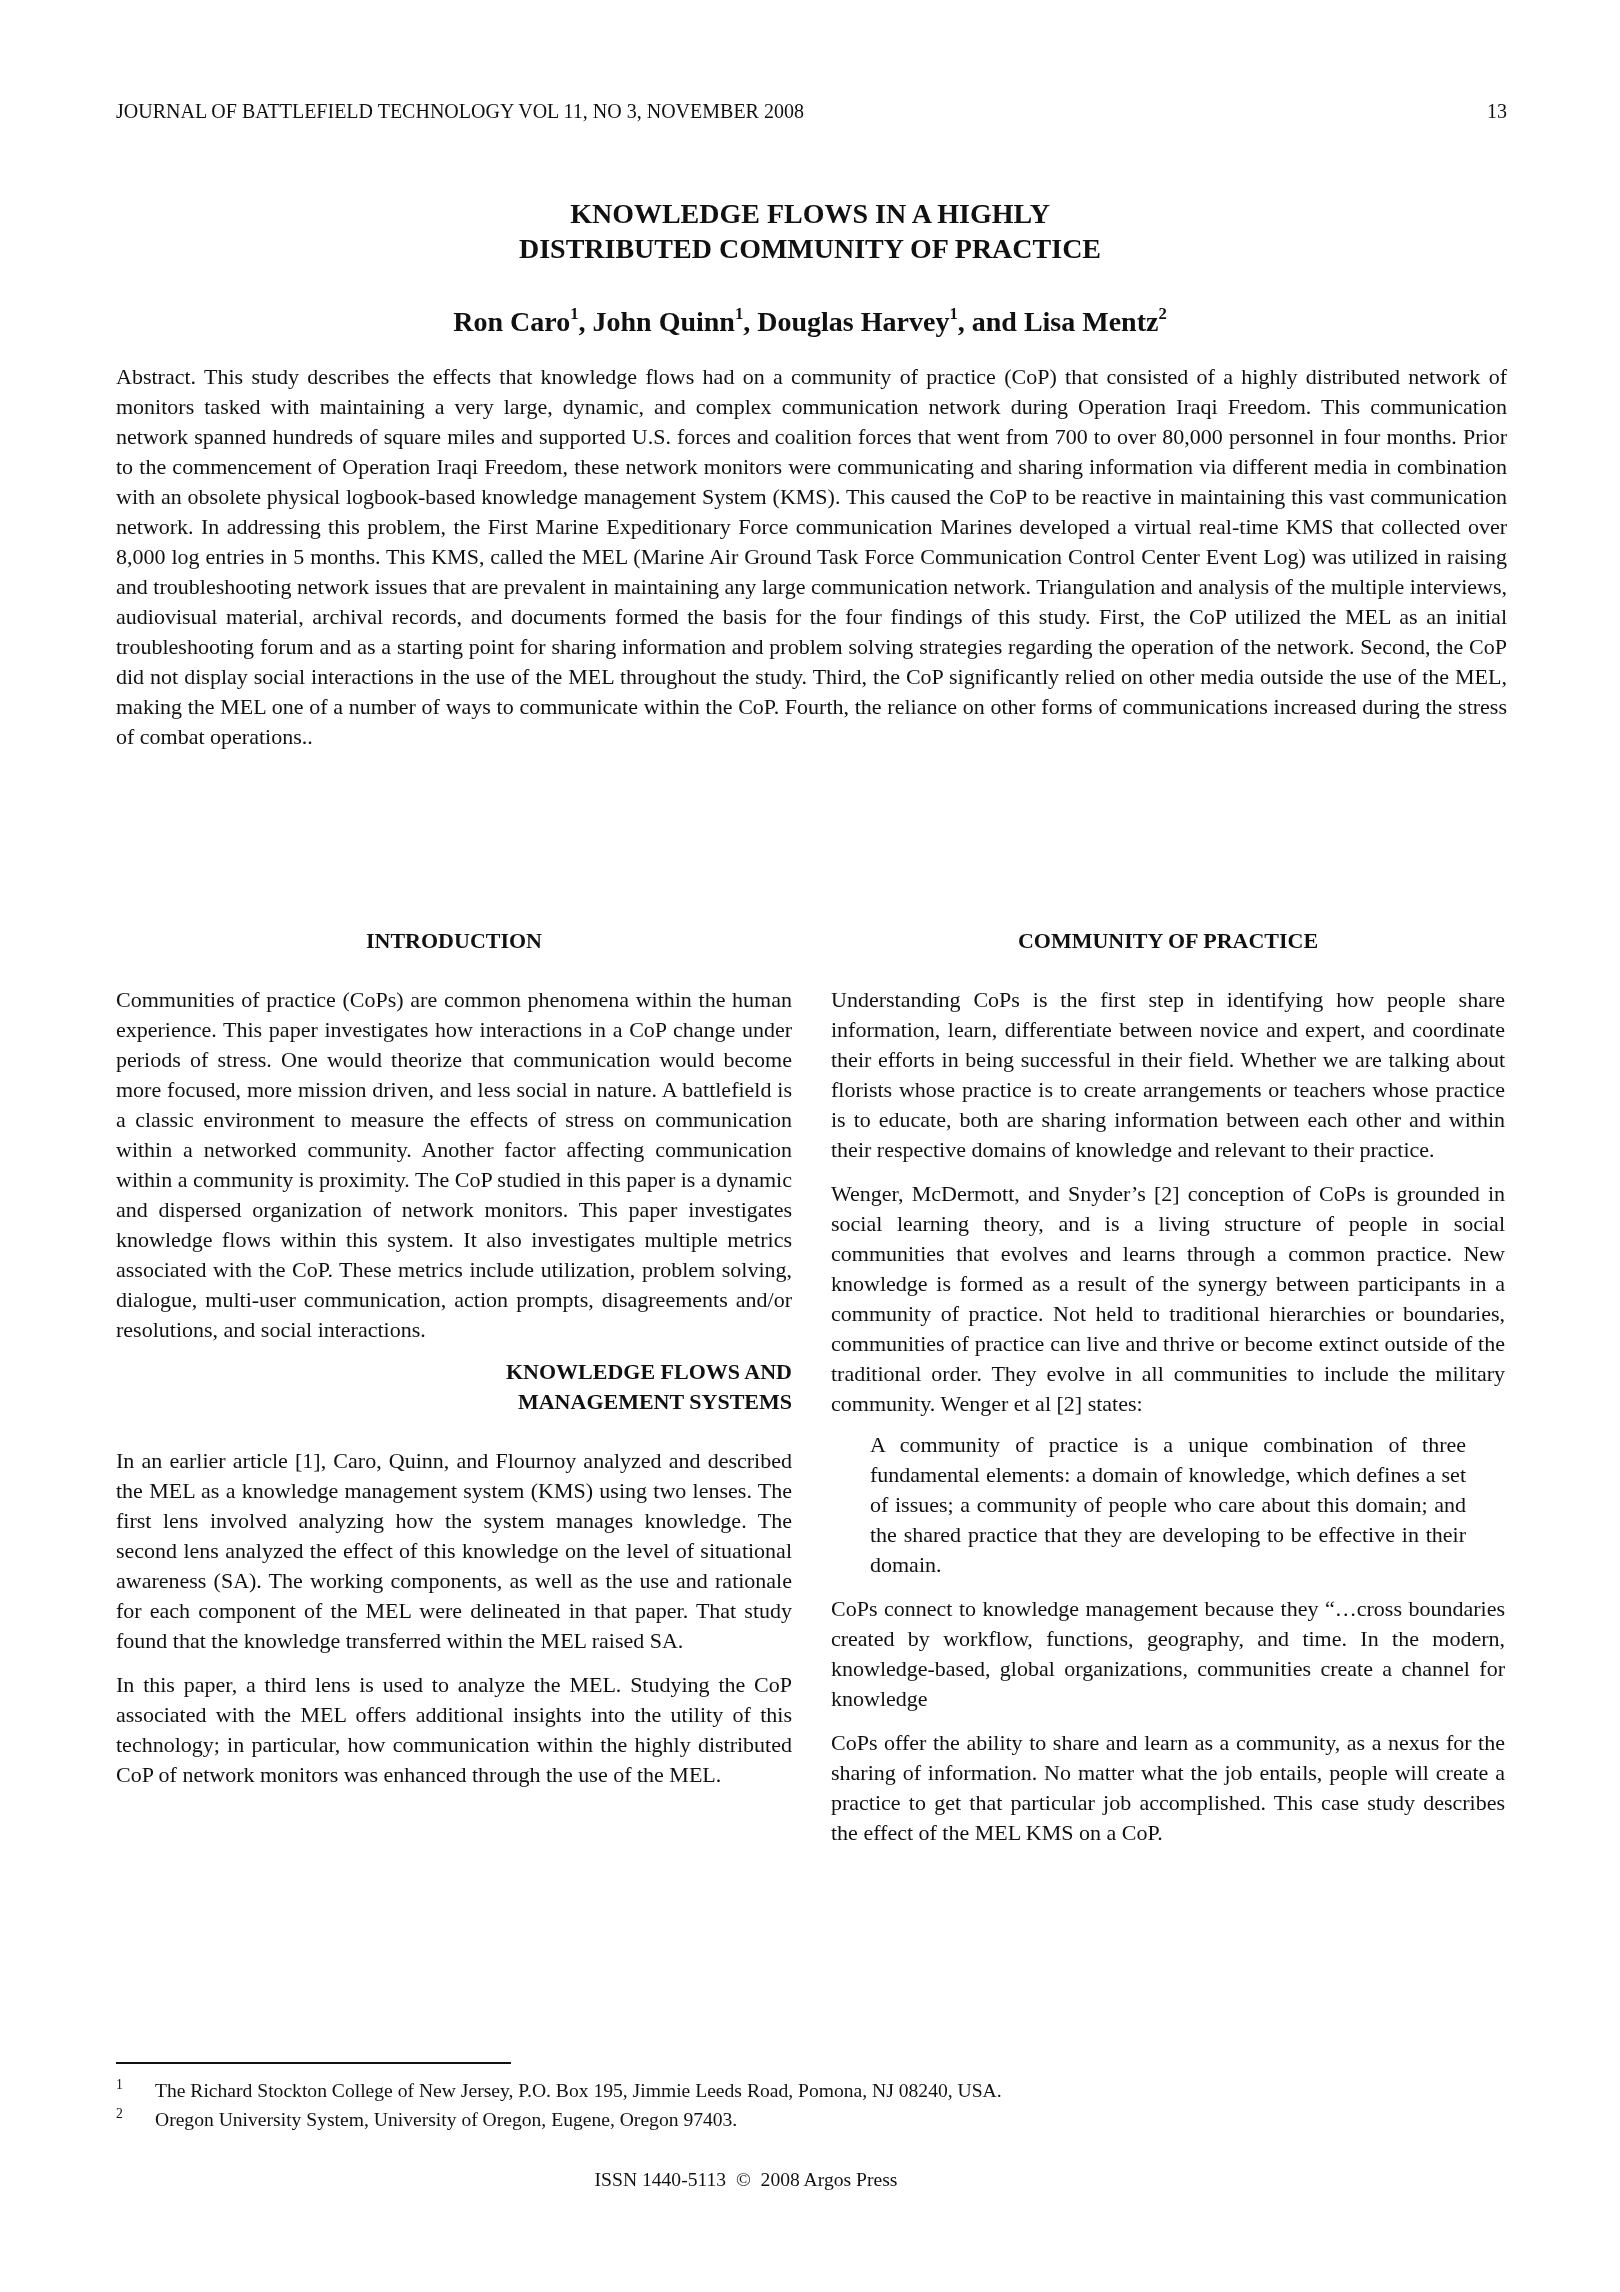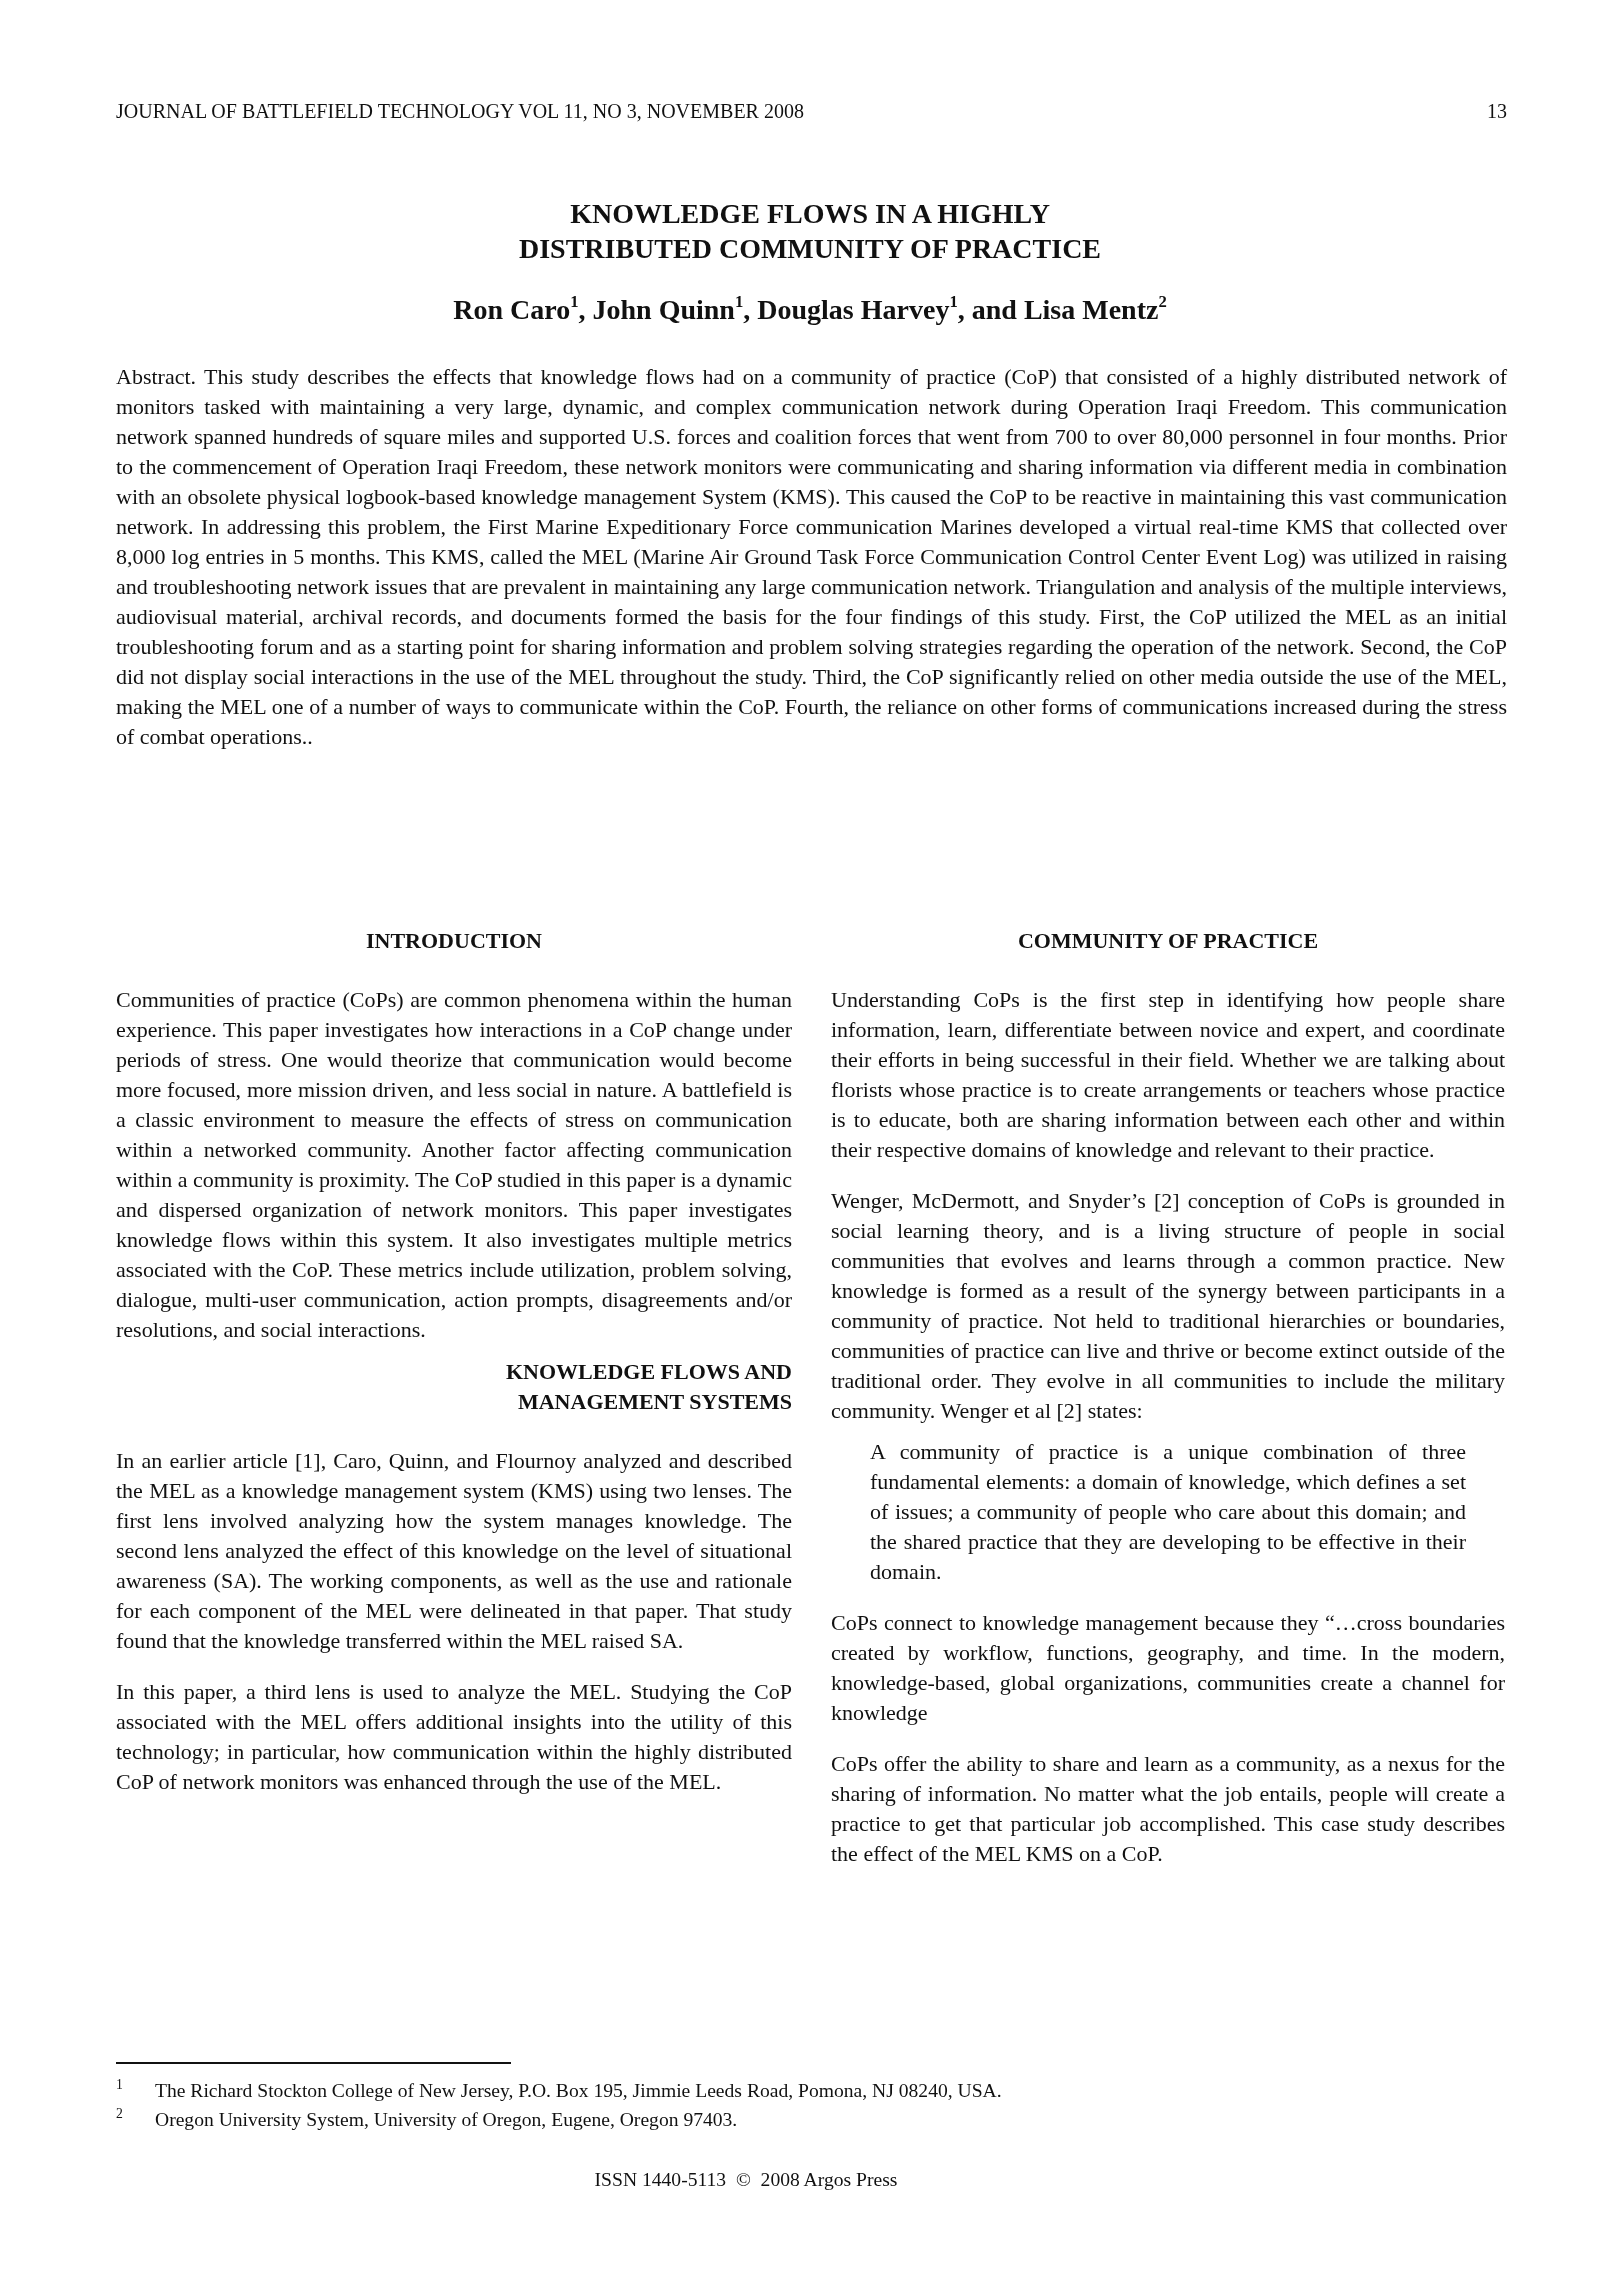--- a/index.html
+++ b/index.html
@@ -9,7 +9,7 @@
   .running-header { left: 116px; top: 99px; width: 1391px; font-size: 20px; line-height: 25.5px; display: flex; justify-content: space-between; }
   .title { left: 0; width: 1620px; top: 196px; text-align: center; font-weight: bold; font-size: 28px; line-height: 35px; }
   .title div { white-space: nowrap; }
-  .authors { left: 0; width: 1620px; top: 292px; text-align: center; font-weight: bold; font-size: 28px; line-height: 35px; white-space: nowrap; }
+  .authors { left: 0; width: 1620px; top: 304px; text-align: center; font-weight: bold; font-size: 28px; line-height: 35px; white-space: nowrap; }
   .authors sup { font-size: 16.7px; vertical-align: super; line-height: 0; position: relative; top: -2px; }
   .abstract { left: 116px; width: 1391px; top: 362px; font-weight: normal; font-size: 22px; line-height: 30px; text-align: justify; }
   .col { position: absolute; font-size: 22px; line-height: 30px; text-align: justify; }

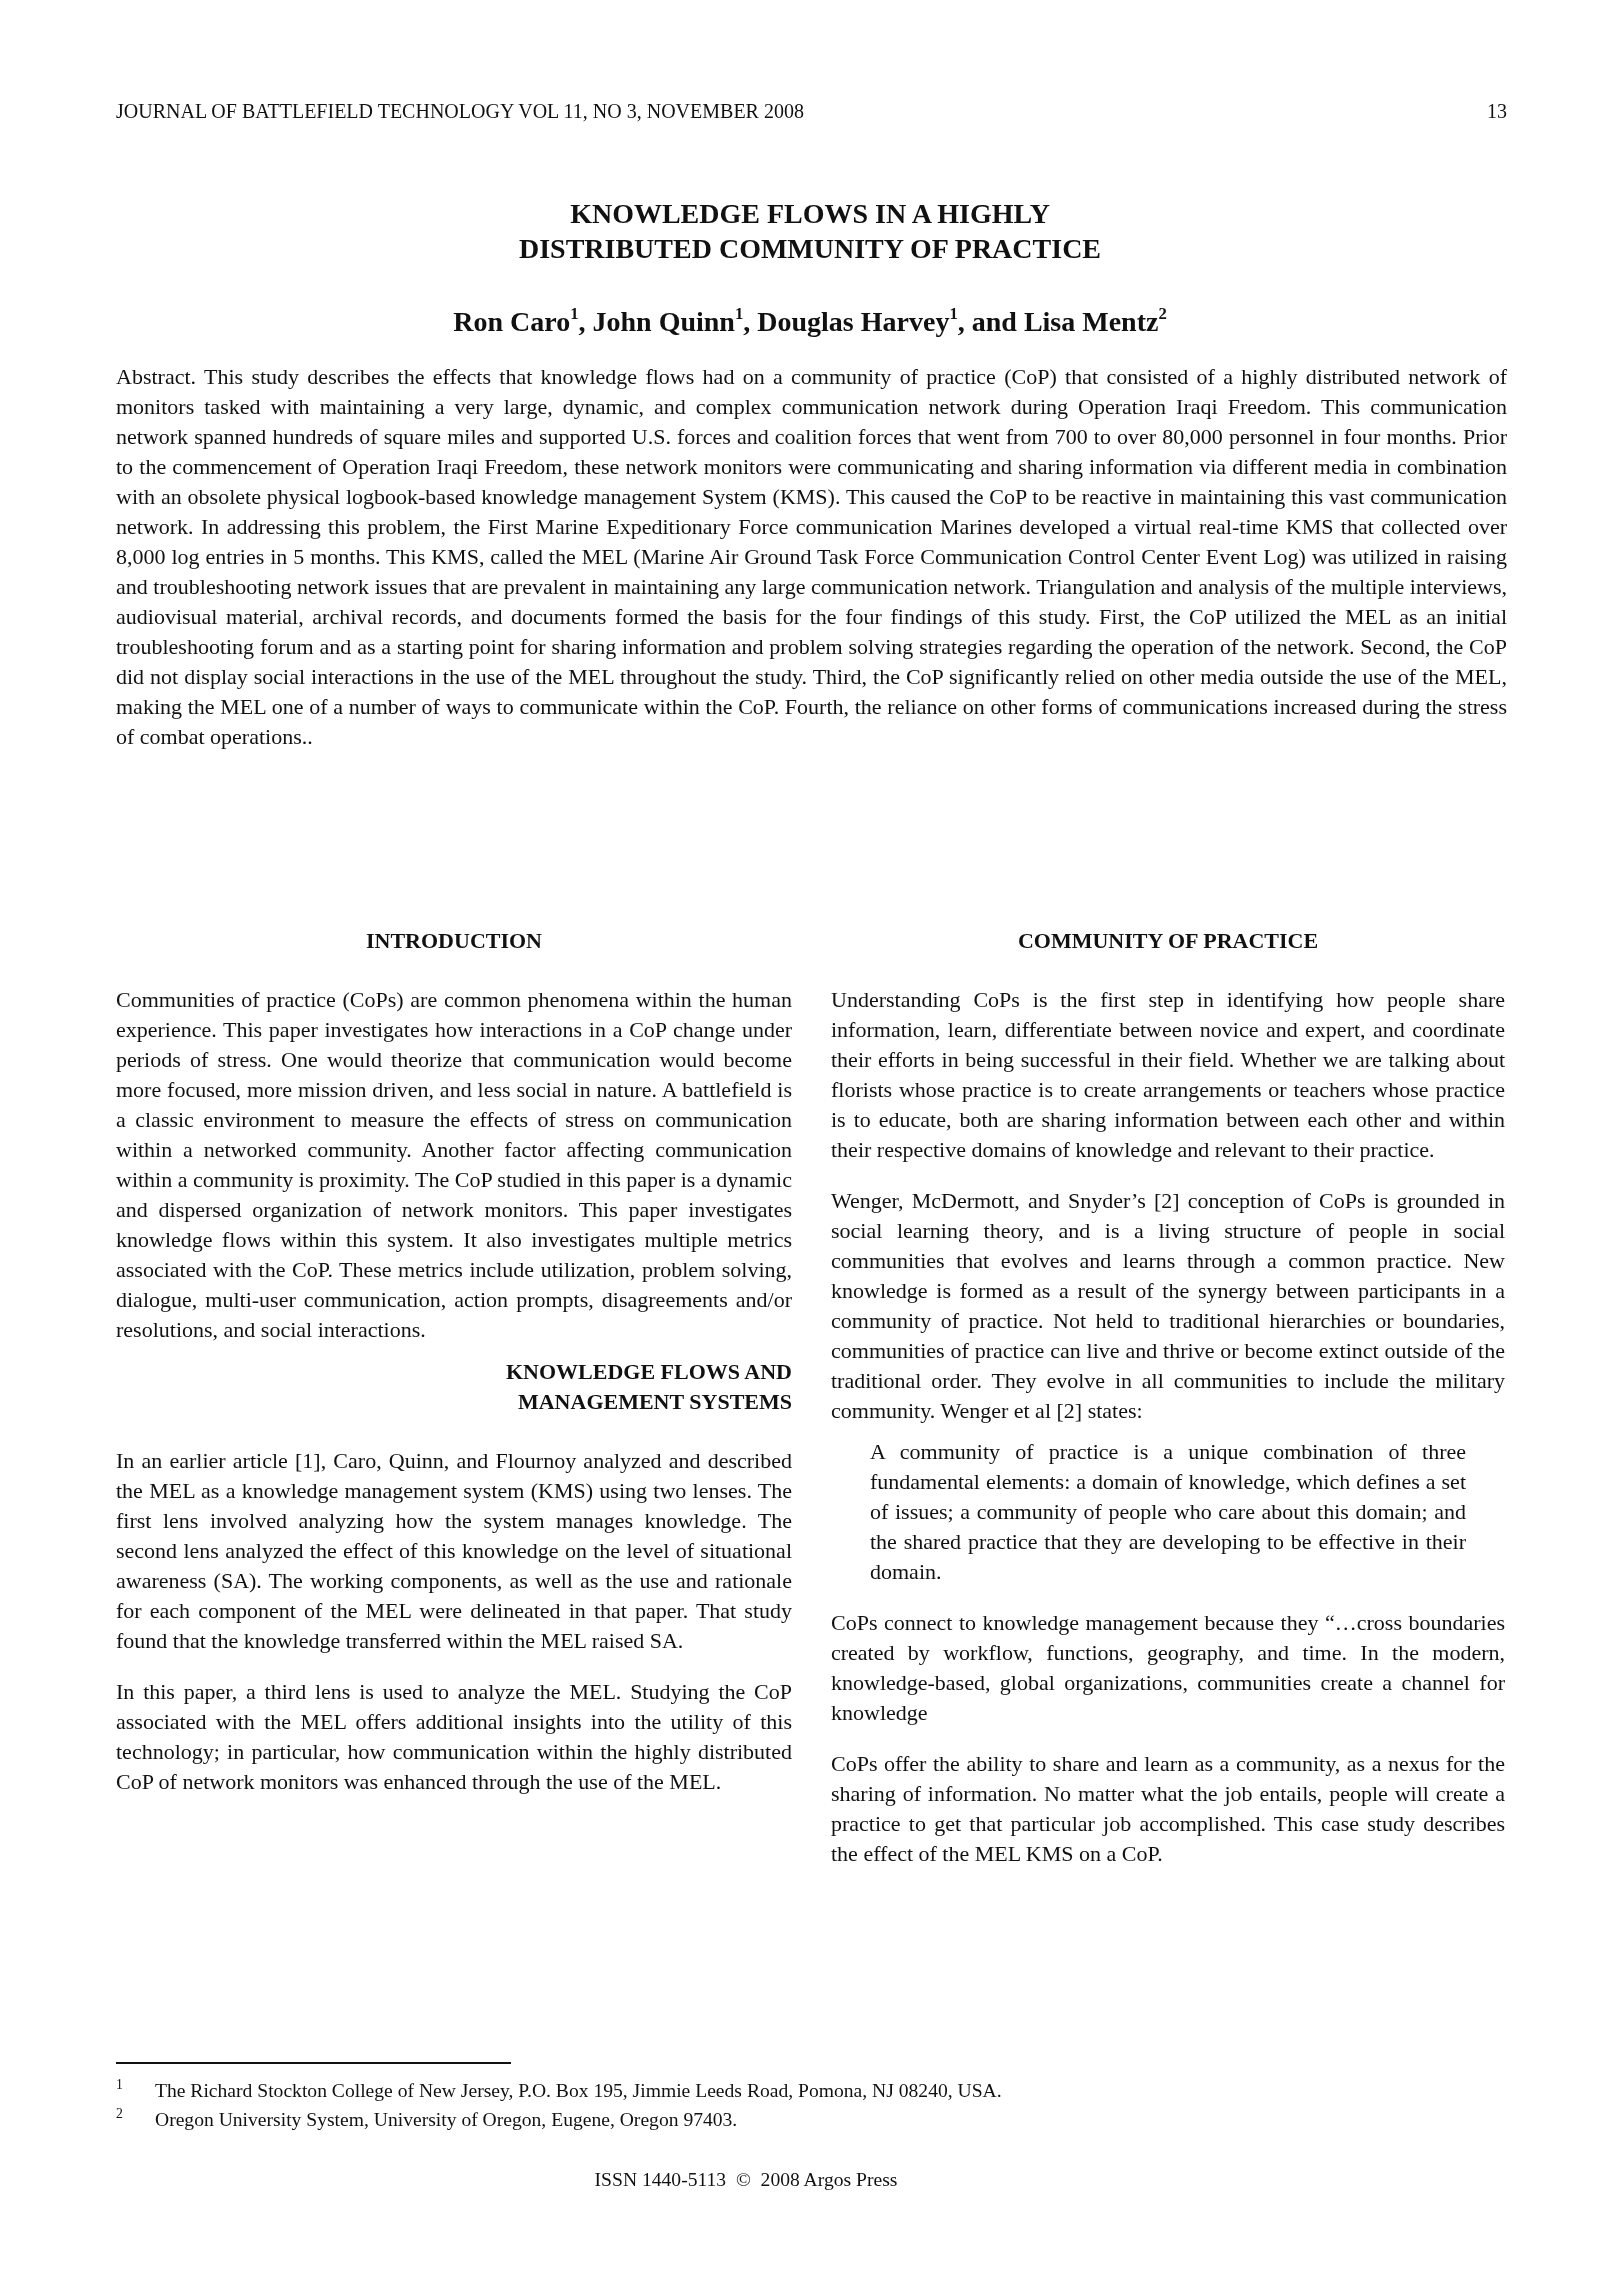--- a/index.html
+++ b/index.html
@@ -19,7 +19,7 @@
   .heading.single { margin-bottom: 29px; }
   .heading.double { margin-top: 12px; margin-bottom: 29px; text-align: right; }
   .col p { margin: 0; }
-  .col p + p { margin-top: 21px; }
+  .col p + p { margin-top: 14px; }
   .blockquote { margin: 10.8px 39px 10.8px 39px !important; }
   .fn-rule { left: 116px; top: 2062px; width: 395px; height: 2px; background: #111111; }
   .footnotes { left: 116px; top: 2076px; width: 1274px; font-size: 19.6px; line-height: 29px; }

